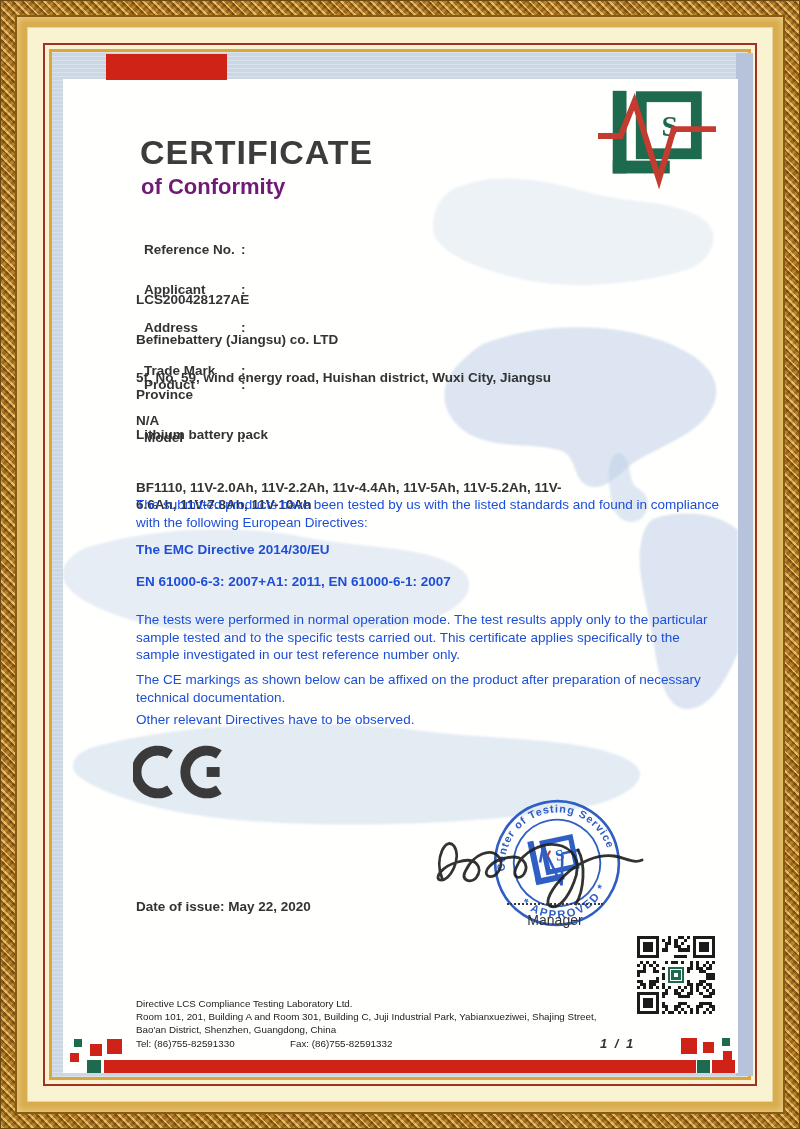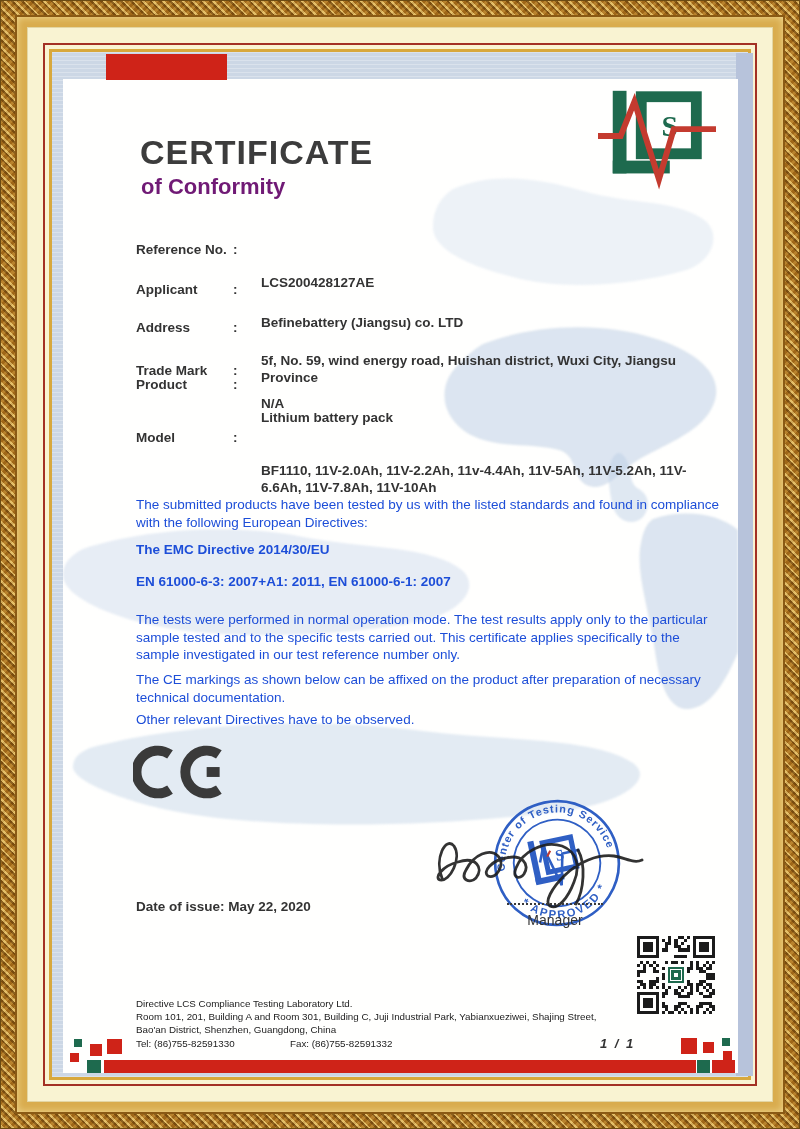--- a/index.html
+++ b/index.html
@@ -33,7 +33,7 @@
   .title-sub{position:absolute;left:141px;top:174px;font-size:22px;font-weight:bold;color:#701a75;}
   .logo-svg{position:absolute;left:598px;top:86px;}
   .fieldrow{position:absolute;left:136px;width:585px;font-size:13.5px;font-weight:bold;line-height:17px;}
-  .fieldrow .lab{display:inline-block;width:97px;vertical-align:top;}
+  .fieldrow .lab{display:inline-block;width:97px;vertical-align:top;margin-left:8px;}
   .fieldrow .col{display:inline-block;width:28px;vertical-align:top;}
   .fieldrow .val{display:inline-block;width:455px;vertical-align:top;margin-top:33px;}
   .para{position:absolute;left:136px;width:585px;font-size:13.5px;line-height:17.5px;color:#1d4ed8;}

